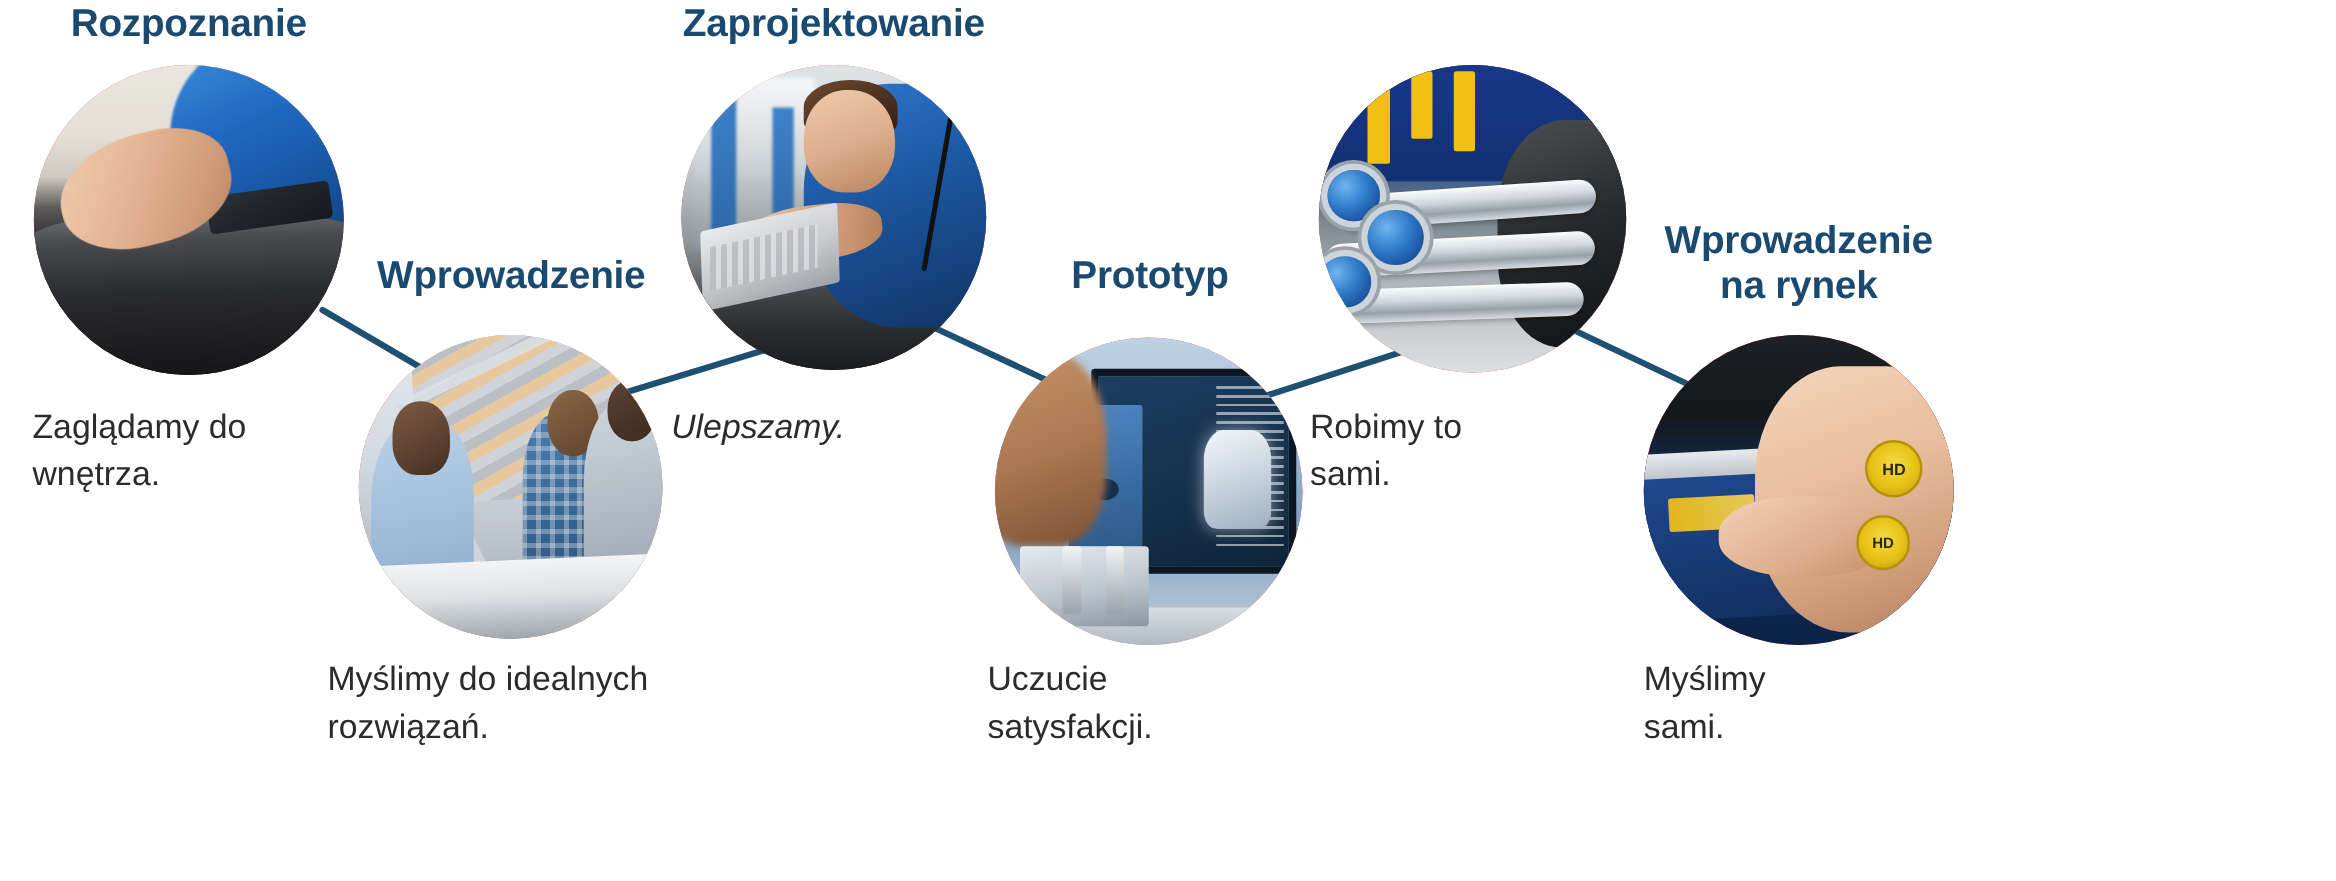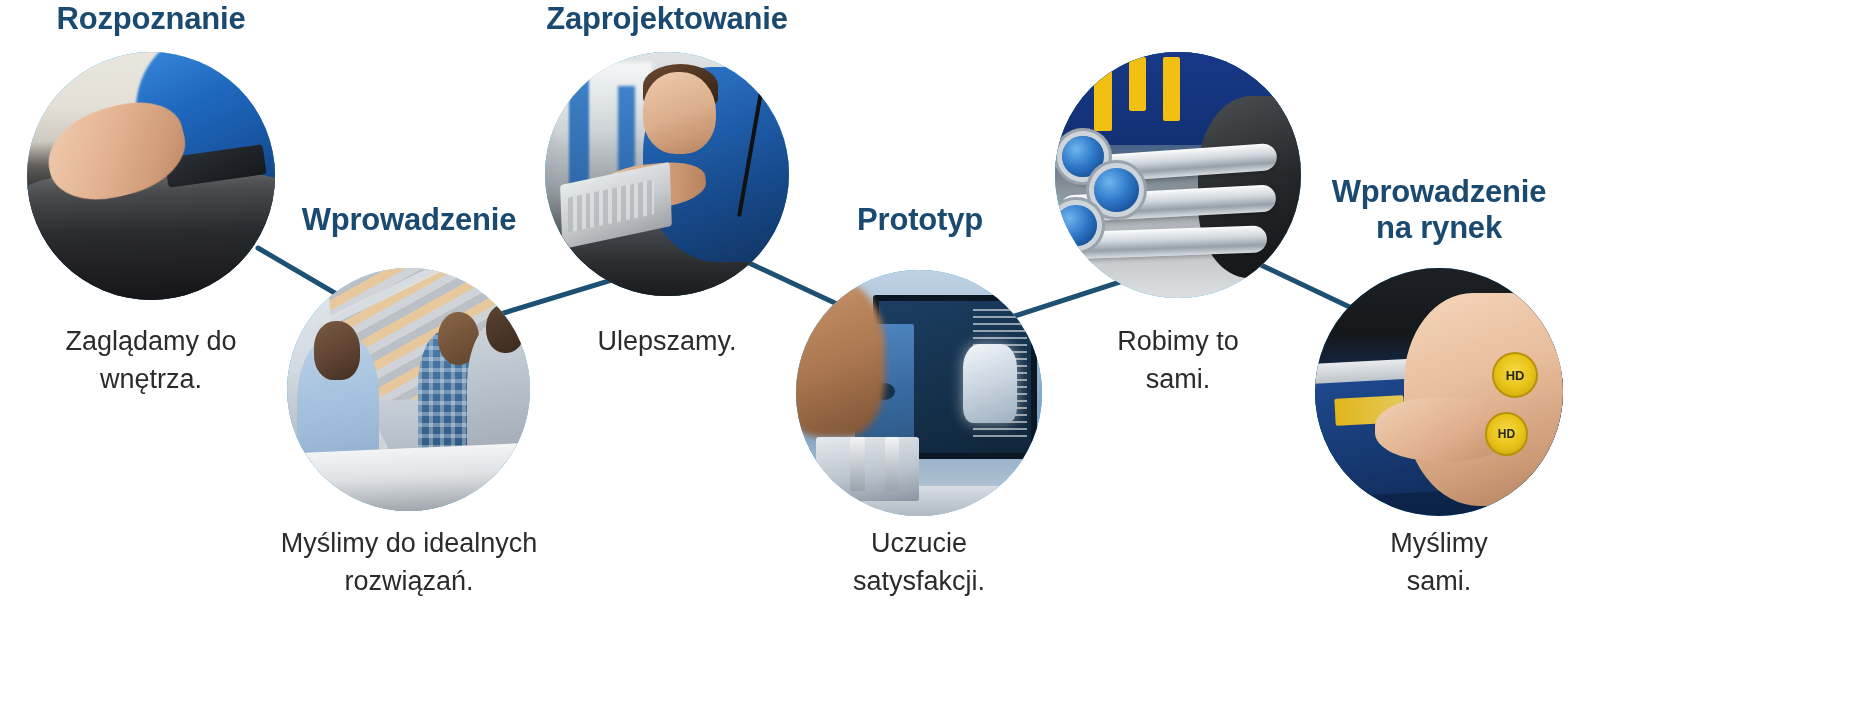--- a/index.html
+++ b/index.html
@@ -54,7 +54,7 @@
     color: #2b2b2b;
     font-size: 27px;
     line-height: 1.42;
-    text-align: center;
+    text-align: left;
     white-space: pre-line;
     font-weight: 400;
     z-index: 3;

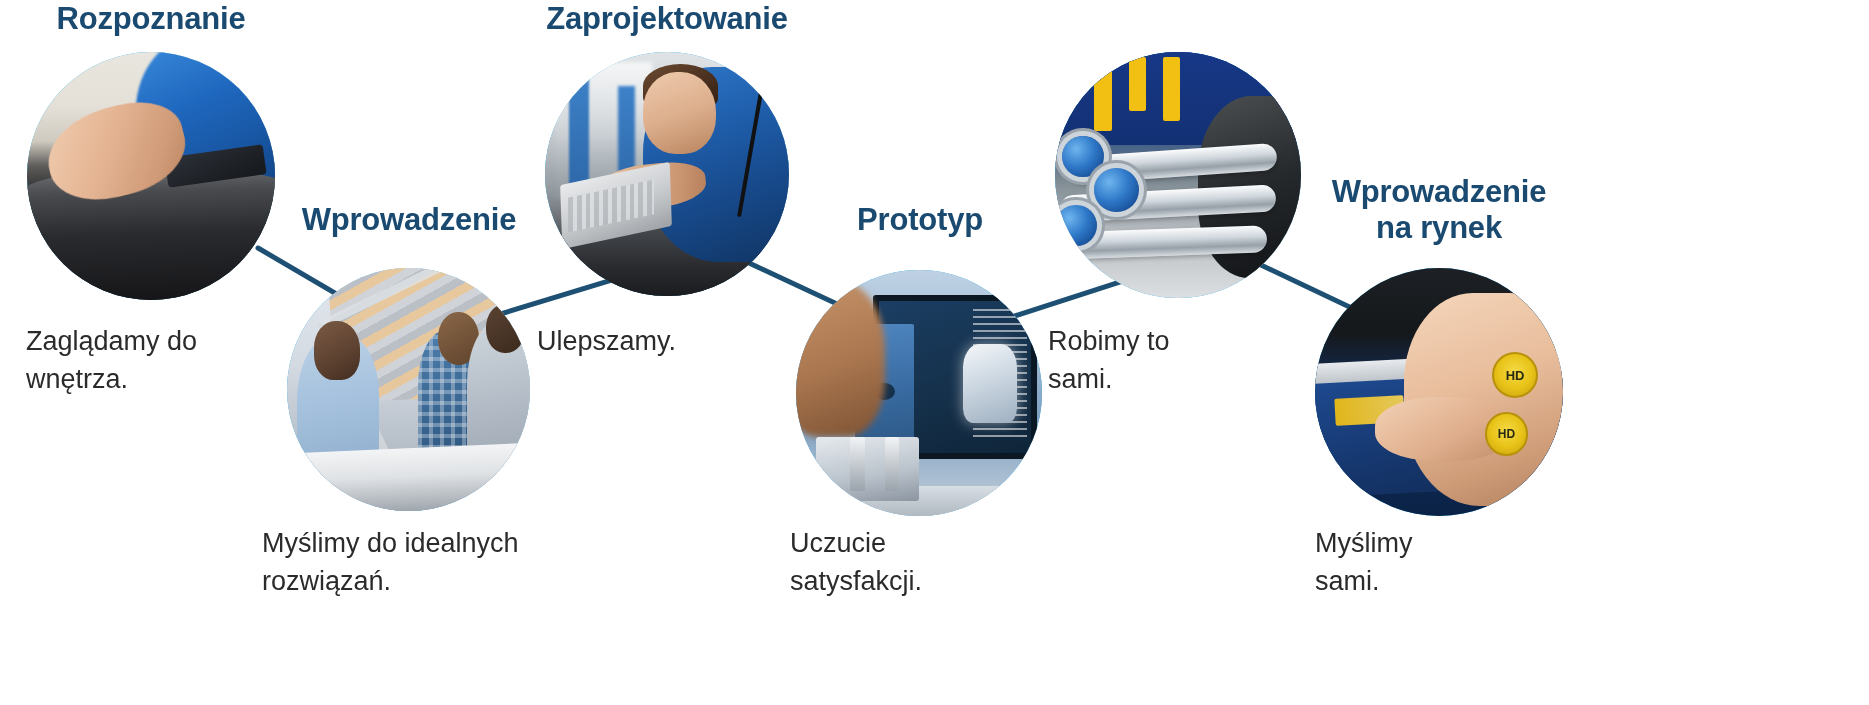--- a/index.html
+++ b/index.html
@@ -511,7 +511,7 @@
     </div>
   </div>
   <div class="heading" style="left:537px; top:1px; width:260px;">Zaprojektowanie</div>
-  <div class="caption" style="left:537px; top:322px; width:260px;">Ulepszamy.</div>
+  <div class="caption" style="left:537px; top:322px; width:260px;font-style:italic;">Ulepszamy.</div>
 
   <div class="circle" style="left:796px; top:270px; width:246px; height:246px;">
     <div class="photo ph-cad">

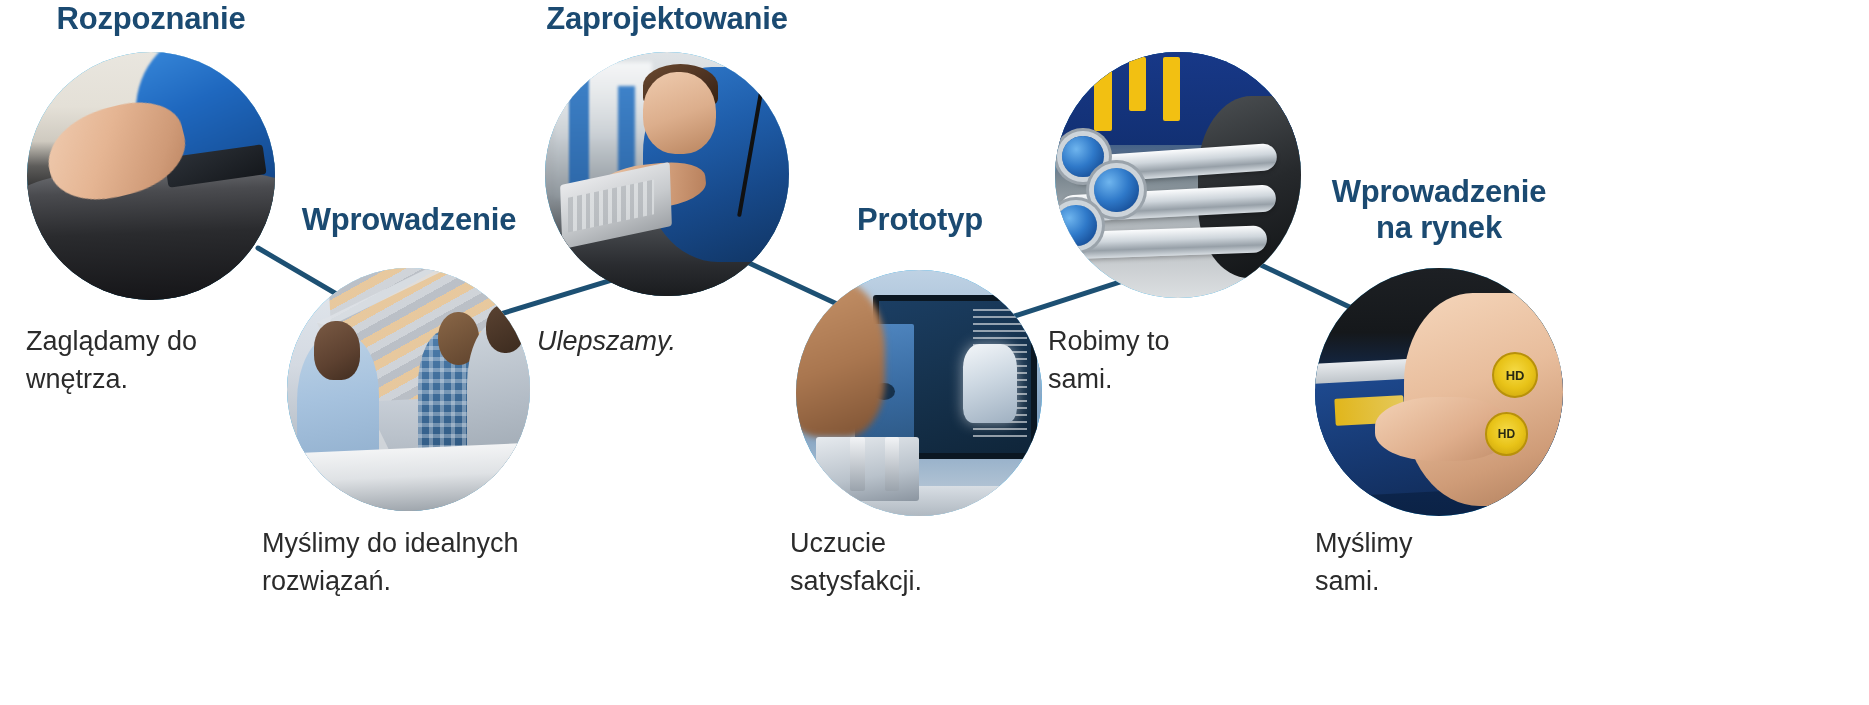--- a/index.html
+++ b/index.html
@@ -31,7 +31,7 @@
     position: absolute;
     border-radius: 50%;
     overflow: hidden;
-    background: #0ea5e9;
+    background: #ef4444;
     z-index: 2;
   }
   .circle .photo {

